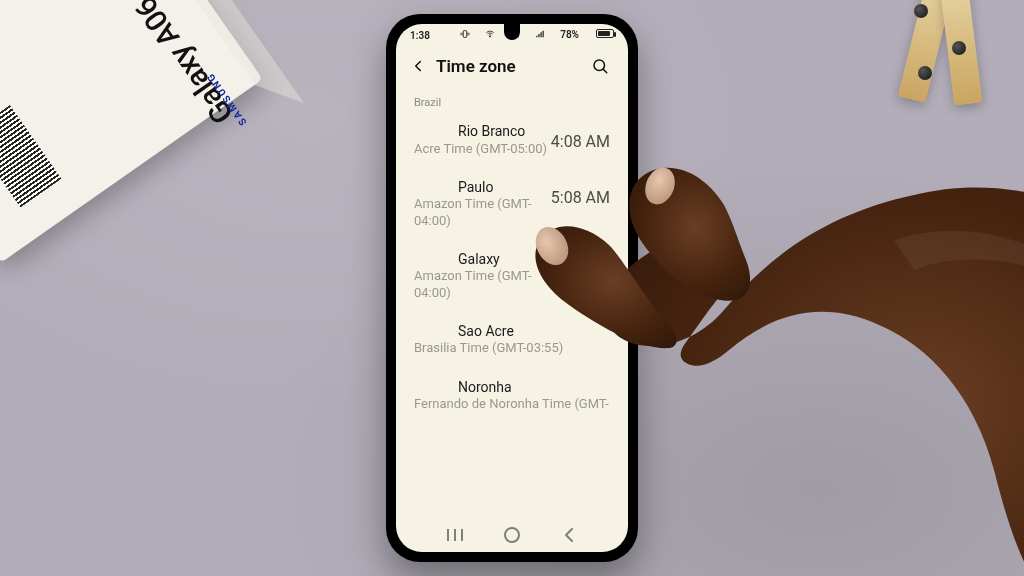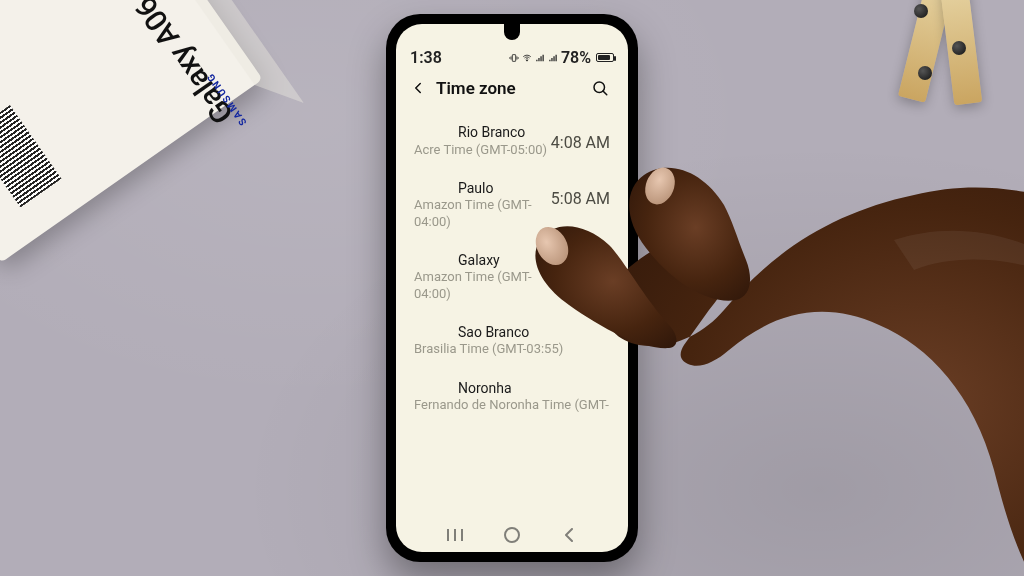--- a/index.html
+++ b/index.html
@@ -93,9 +93,8 @@
   
   .status {
     display: flex; align-items: center; justify-content: space-between;
-    height: 22px; padding: 0 14px; font-size: 16px; font-weight: 600;
+    height: 22px; padding: 0 14px; font-size: 10px; font-weight: 600;
     color: #222;
-    margin-top: 22px;
   }
   .status .right { display: flex; align-items: center; gap: 3px; }
   .status .right svg { width: 10px; height: 10px; }

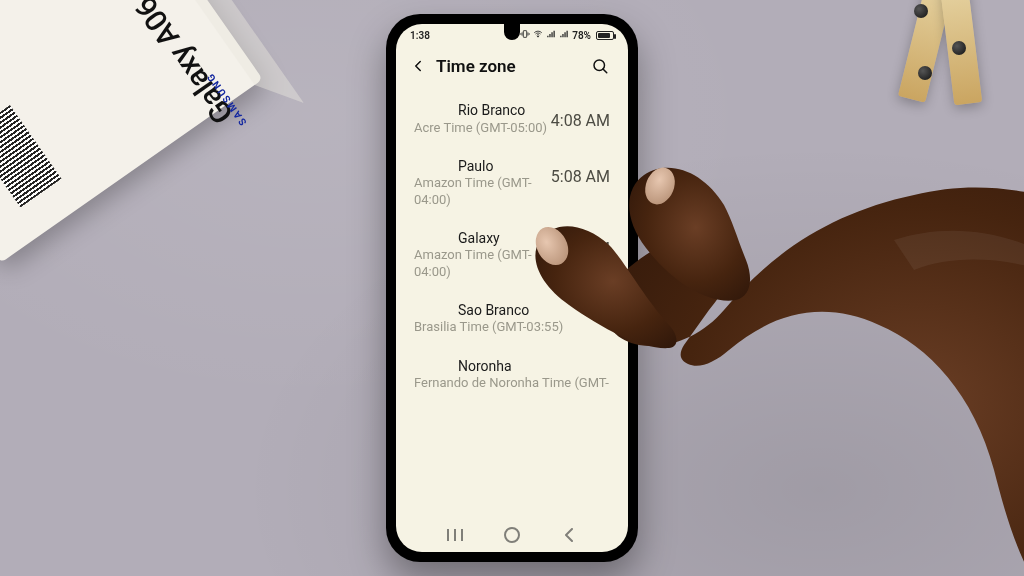--- a/index.html
+++ b/index.html
@@ -96,7 +96,7 @@
     height: 22px; padding: 0 14px; font-size: 10px; font-weight: 600;
     color: #222;
   }
-  .status .right { display: flex; align-items: center; gap: 3px; }
+  .status .right { display: flex; gap: 15px; }
   .status .right svg { width: 10px; height: 10px; }
   .battery {
     display: inline-block; width: 18px; height: 9px; border: 1px solid #222;

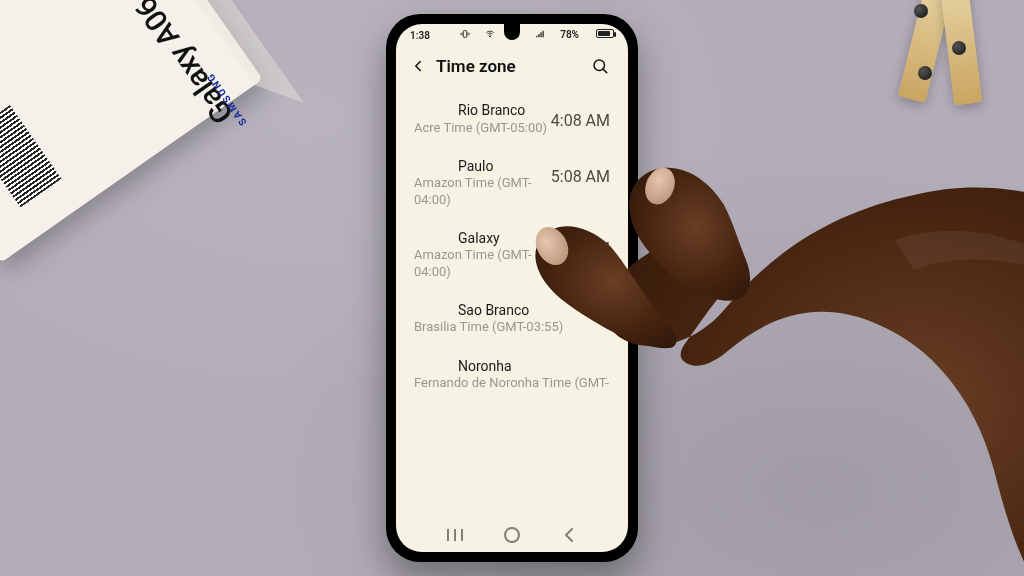--- a/index.html
+++ b/index.html
@@ -220,6 +220,7 @@
       </span>
     </div>
 
+    <div class="section-label">Brazil</div>
 
     <div class="tz-list" id="tz-list">
         <div class="tz-item">

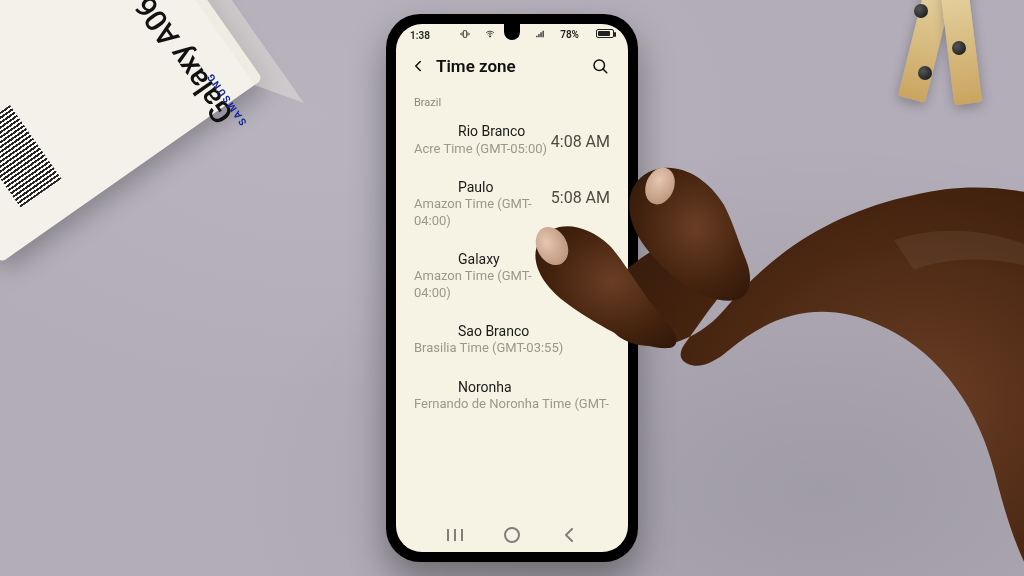--- a/index.html
+++ b/index.html
@@ -246,7 +246,7 @@
         </div>
         <div class="tz-item">
           <div class="col">
-            <div class="tz-city">Sao Branco</div>
+            <div class="tz-city">Sao Acre</div>
             <div class="tz-desc">Brasilia Time (GMT-03:55)</div>
           </div>
           <div class="tz-time"></div>

